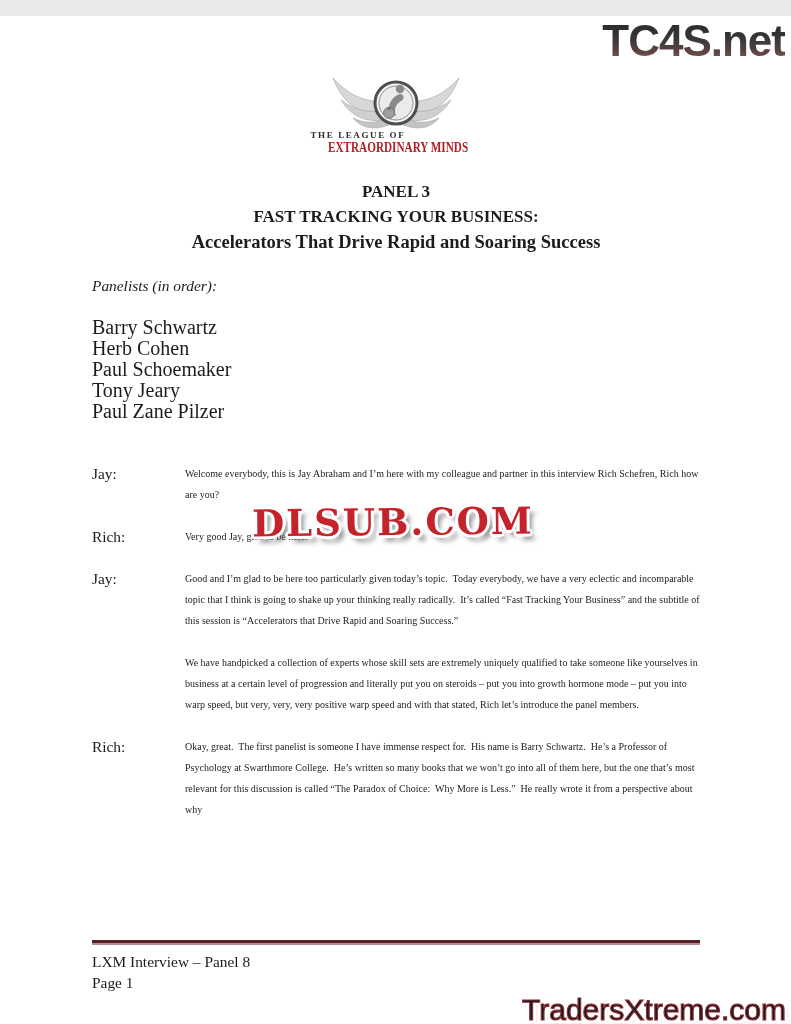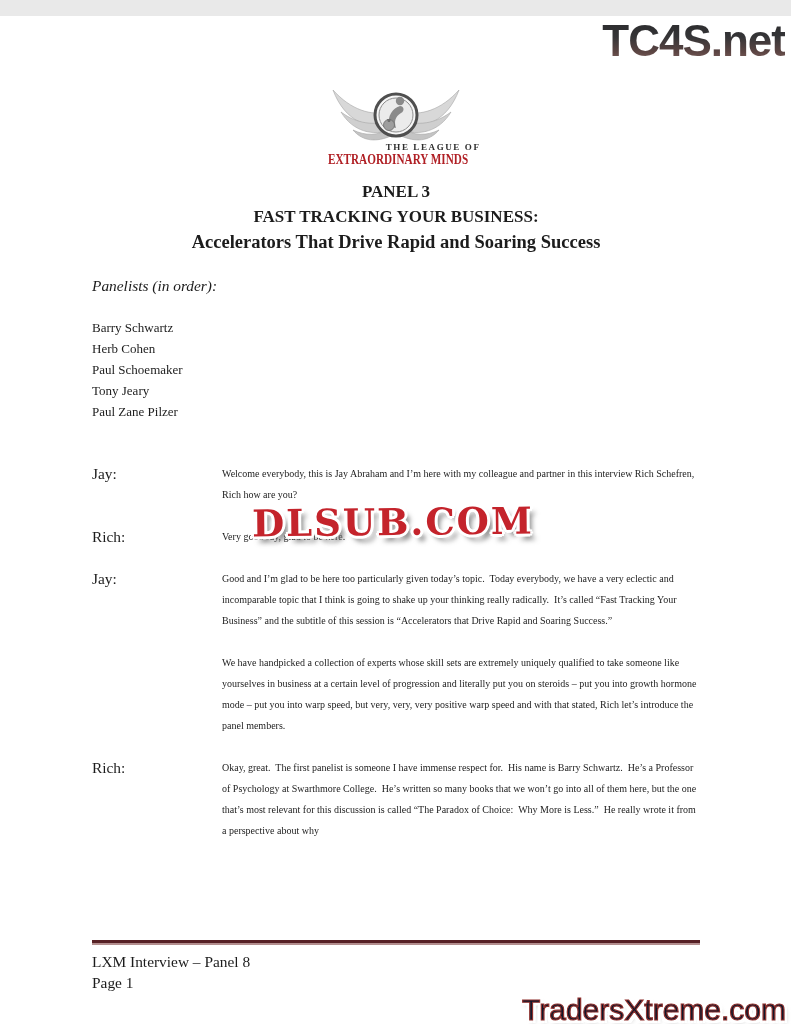--- a/index.html
+++ b/index.html
@@ -23,7 +23,7 @@
   }
 
   
-  .logo { position:absolute; top:68px; left:50%; transform:translateX(-50%); width:170px; text-align:right; }
+  .logo { position:absolute; top:56px; left:50%; transform:translateX(-50%); width:170px; text-align:left; }
   .logo svg { display:block; margin:0 auto; }
   .logo-line1 {
     font-size:9px; font-weight:bold; letter-spacing:1.6px;

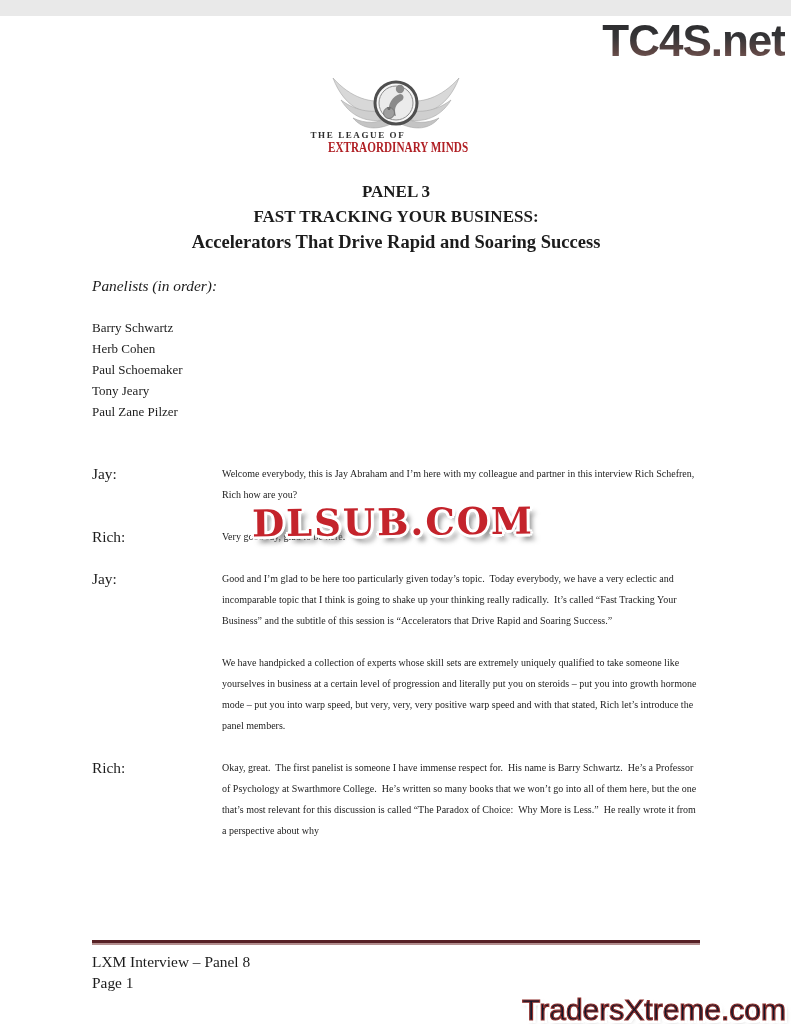--- a/index.html
+++ b/index.html
@@ -44,7 +44,7 @@
 
   .panelists-heading { margin-top:20px; font-size:15.4px; line-height:21px;font-style:italic; }
   .panelist-list { margin-top:21px; }
-  .panelist-name { font-size:13px; line-height:21px;font-family:Liberation Serif, serif; }
+  .panelist-name { font-size:20px; line-height:21px;font-family:Liberation Serif, serif; }
 
   .dialogue { margin-top:41px; }
   .turn { display:flex;gap:37px; }

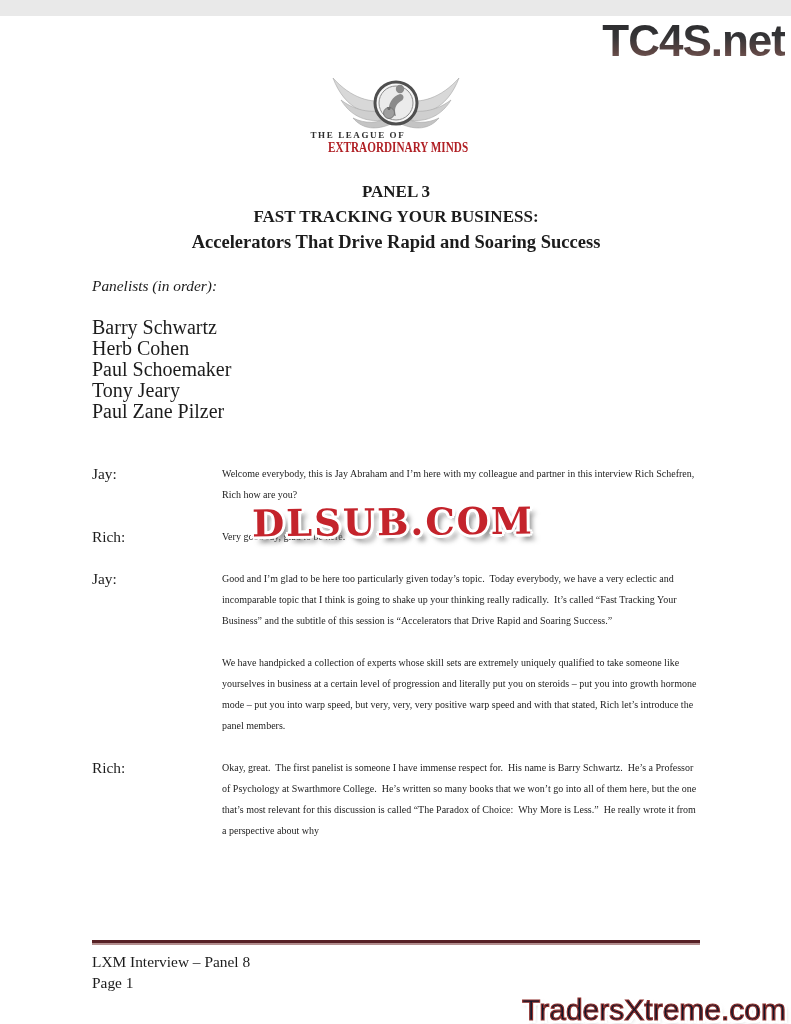--- a/index.html
+++ b/index.html
@@ -47,7 +47,7 @@
   .panelist-name { font-size:20px; line-height:21px;font-family:Liberation Serif, serif; }
 
   .dialogue { margin-top:41px; }
-  .turn { display:flex;gap:37px; }
+  .turn { display:flex; }
   .speaker { flex:none; width:93px; font-size:15.4px; line-height:21px; }
   .ptext { flex:1; }
   .ptext p {

